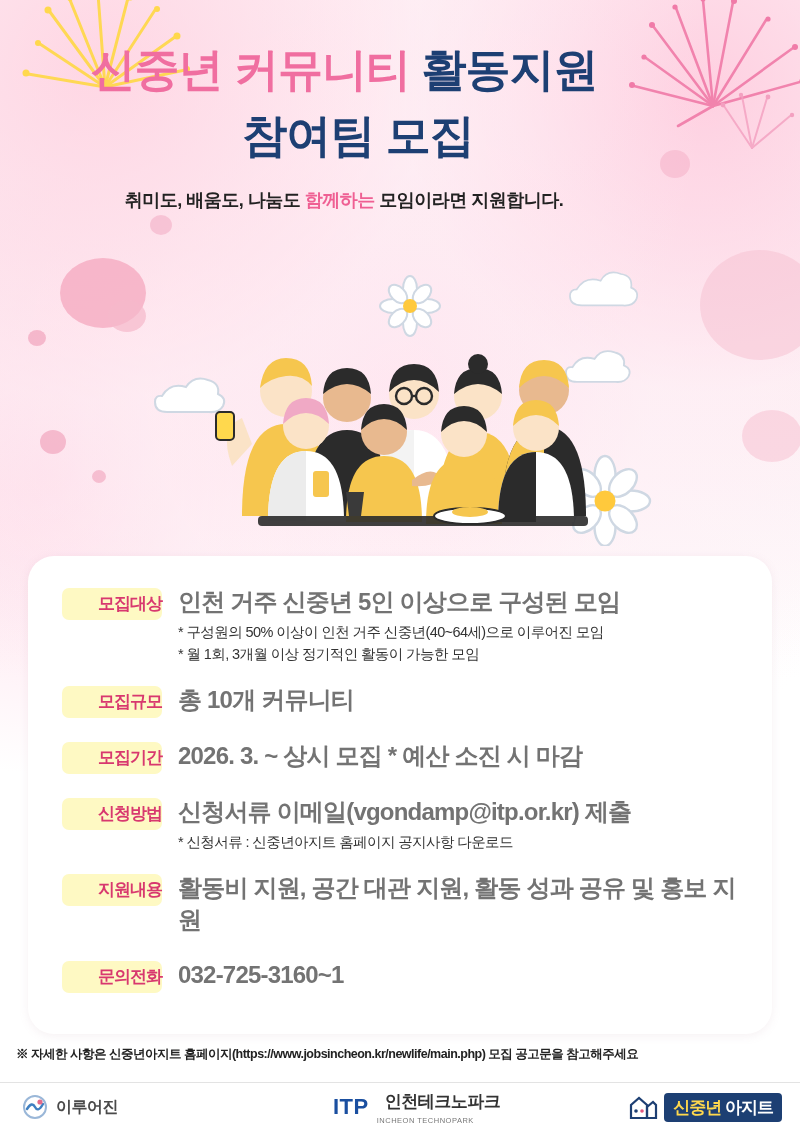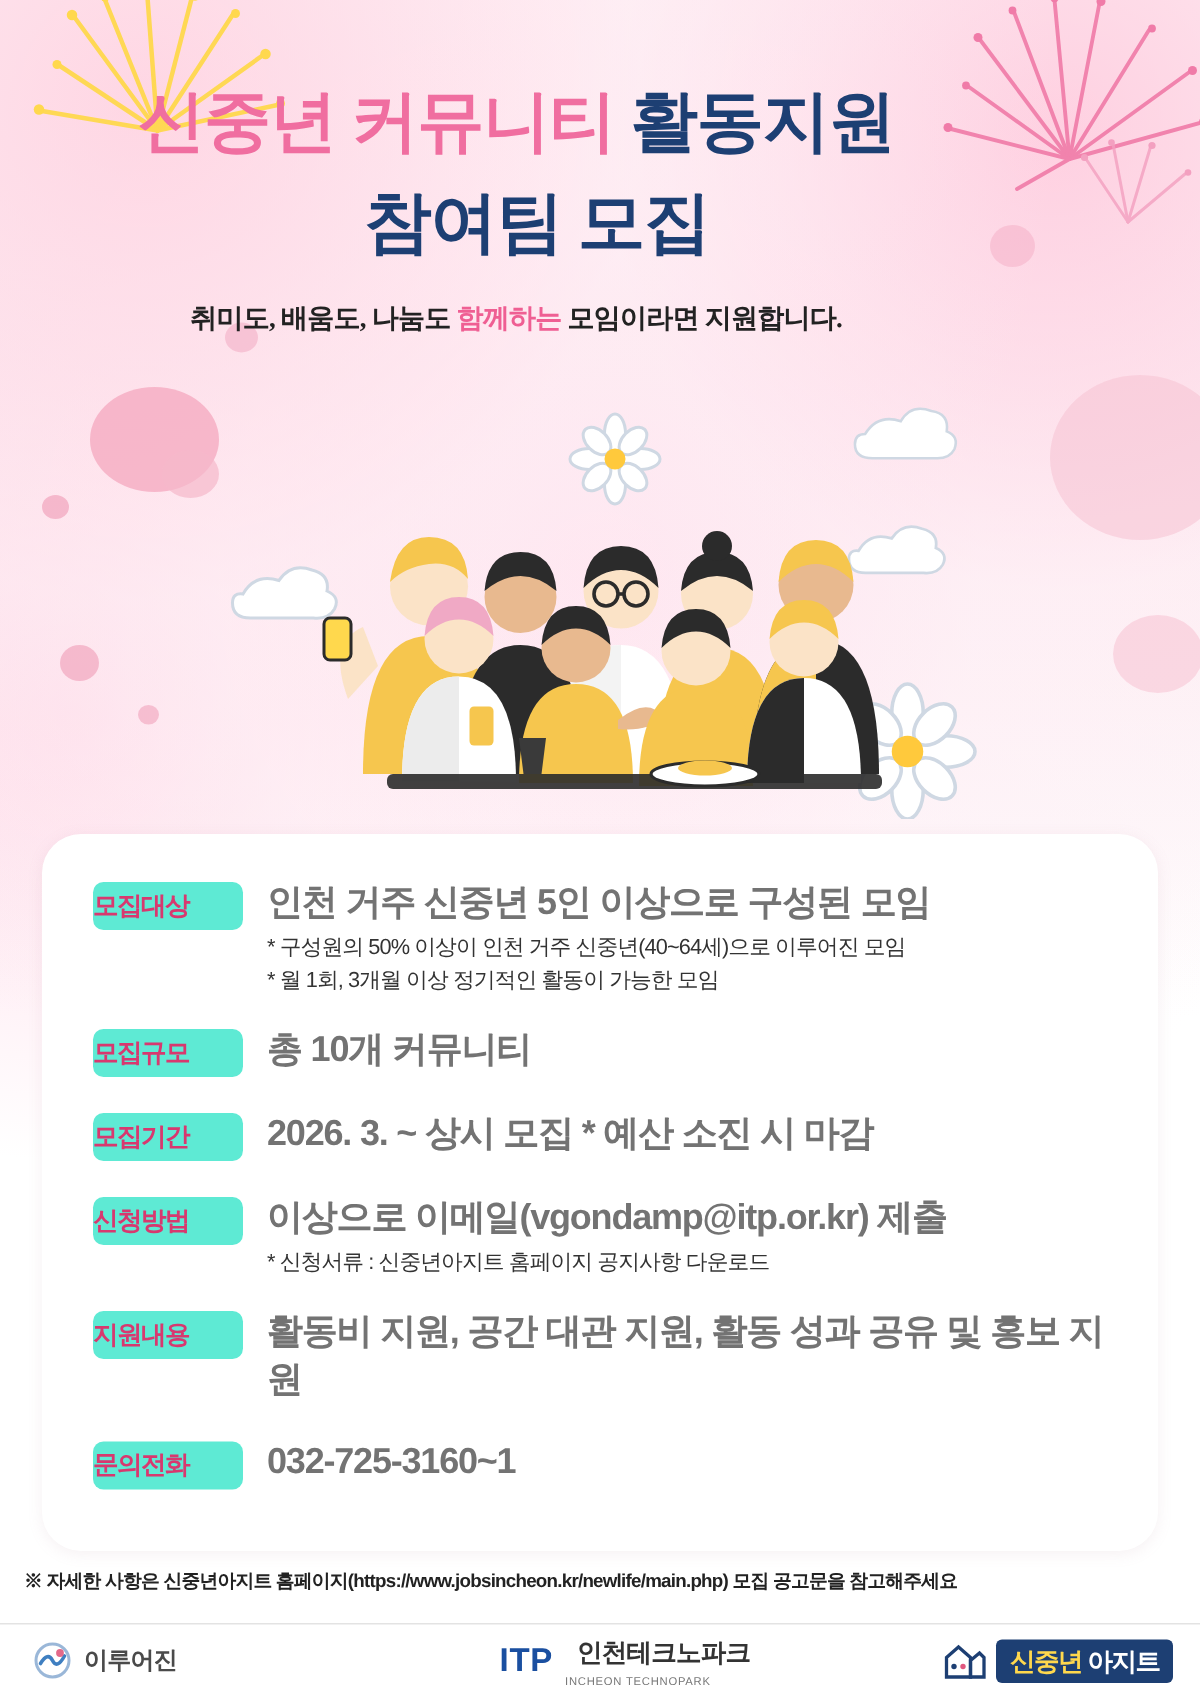--- a/index.html
+++ b/index.html
@@ -41,7 +41,7 @@
   .spark { position: absolute; }
 
   
-  .title-wrap { position: absolute; left: 0; top: 56px; width: 688px; text-align: center; font-family: Liberation Serif, serif; }
+  .title-wrap { position: absolute; left: 0; top: 44px; width: 688px; text-align: center; }
   .title-1 {
     font-size: 45px; font-weight: 800; letter-spacing: -1px;
     line-height: 1.15;

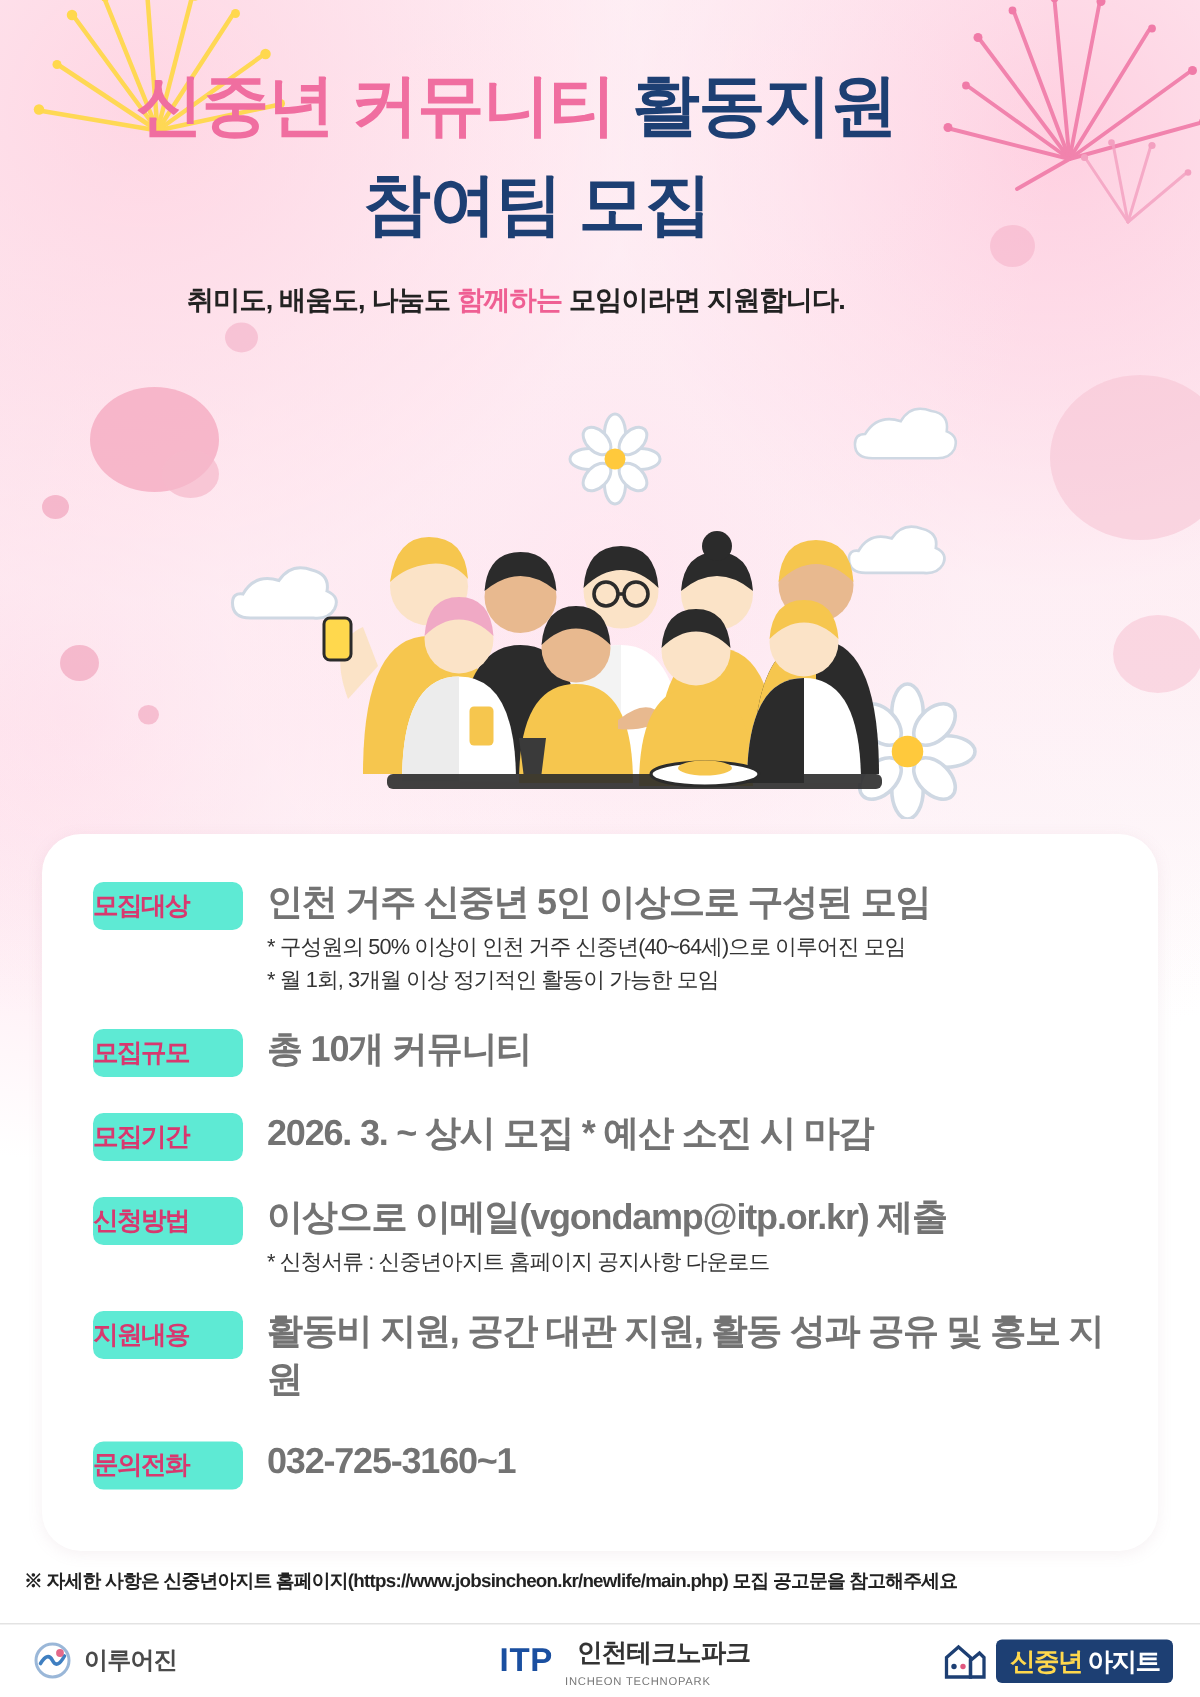--- a/index.html
+++ b/index.html
@@ -73,8 +73,8 @@
   .tag {
     flex: 0 0 auto;
     width: 100px; height: 32px; line-height: 32px;
-    background: #5eead4; color: #d8386f;
-    border-radius: 7px; text-align: left;
+    background: #fef9c3; color: #d8386f;
+    border-radius: 7px; text-align: right;
     font-size: 17px; font-weight: 800; letter-spacing: -1px;
     margin-top: 2px;
   }

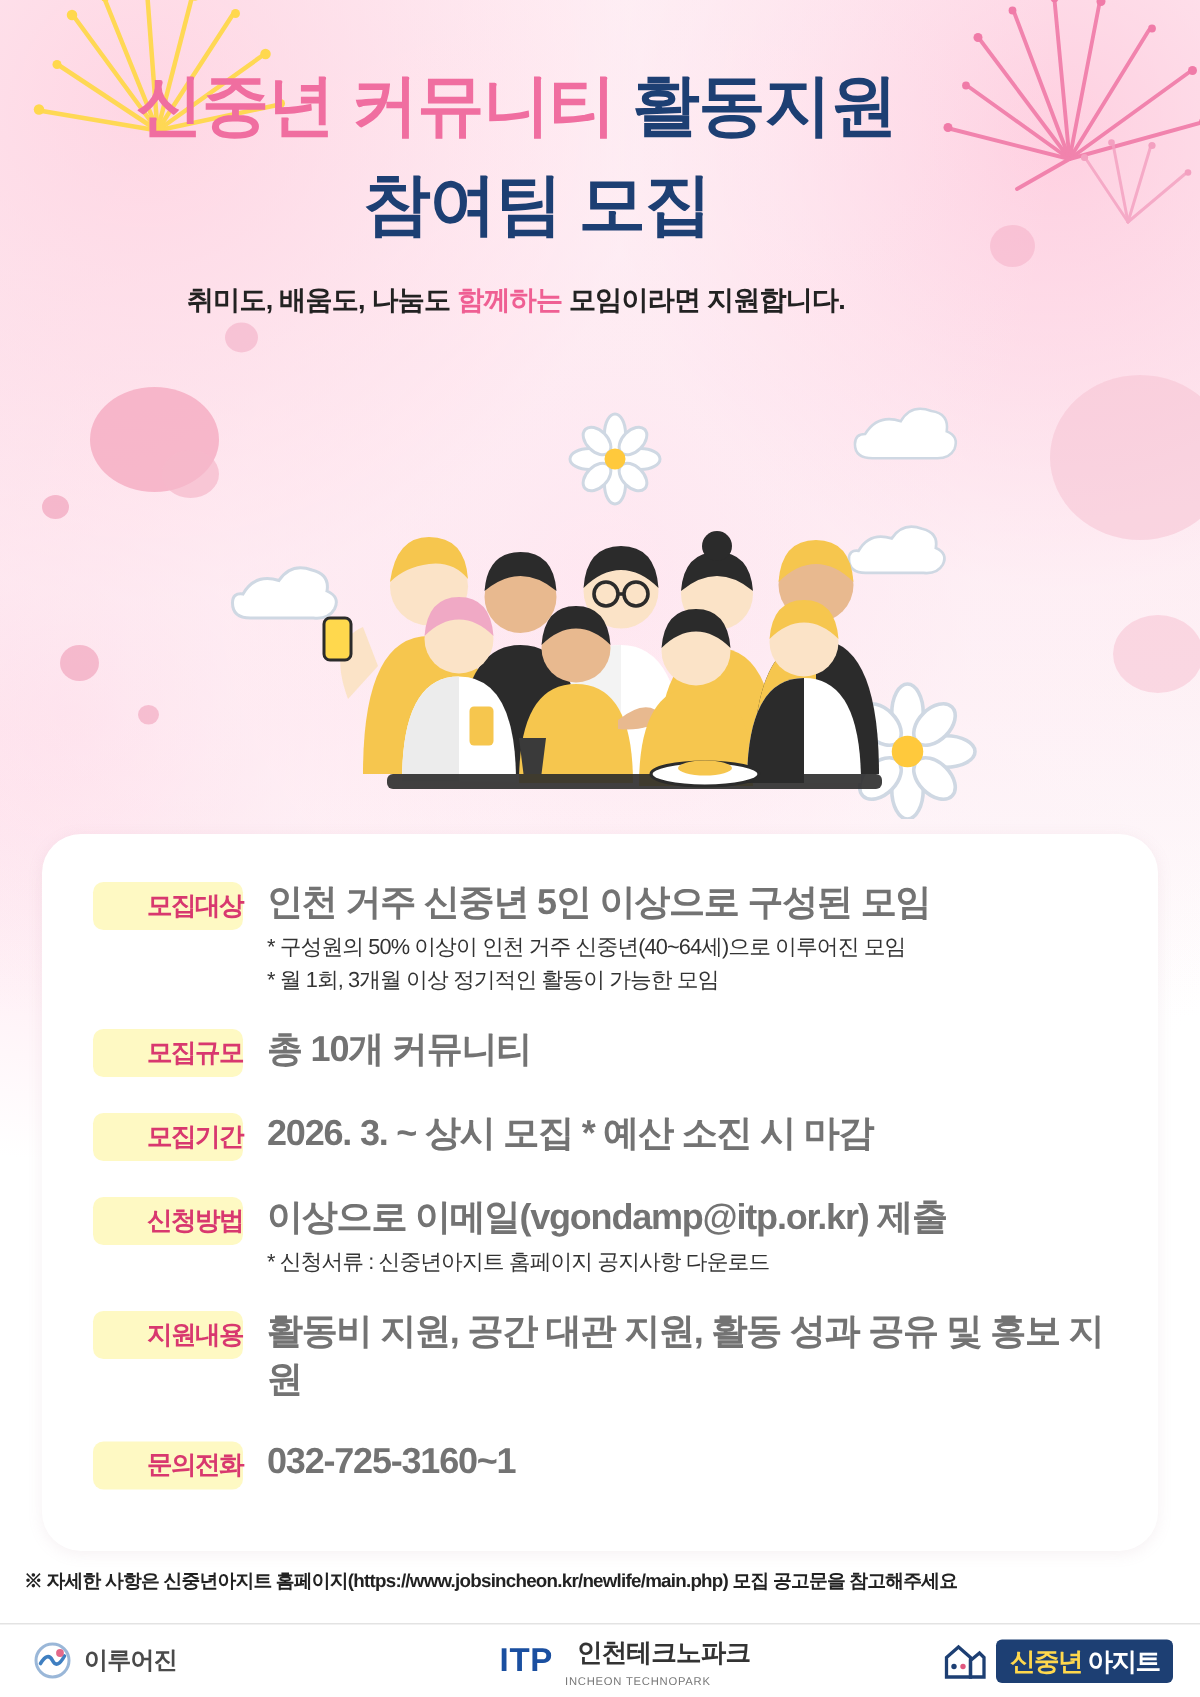--- a/index.html
+++ b/index.html
@@ -349,7 +349,7 @@
       <div class="row gap-md">
         <div class="tag">신청방법</div>
         <div class="row-body">
-          <div class="row-main">이상으로 이메일(vgondamp@itp.or.kr) 제출</div>
+          <div class="row-main">신청서류 이메일(vgondamp@itp.or.kr) 제출</div>
           <div class="row-sub">
             <div>* 신청서류 : 신중년아지트 홈페이지 공지사항 다운로드</div>
           </div>

